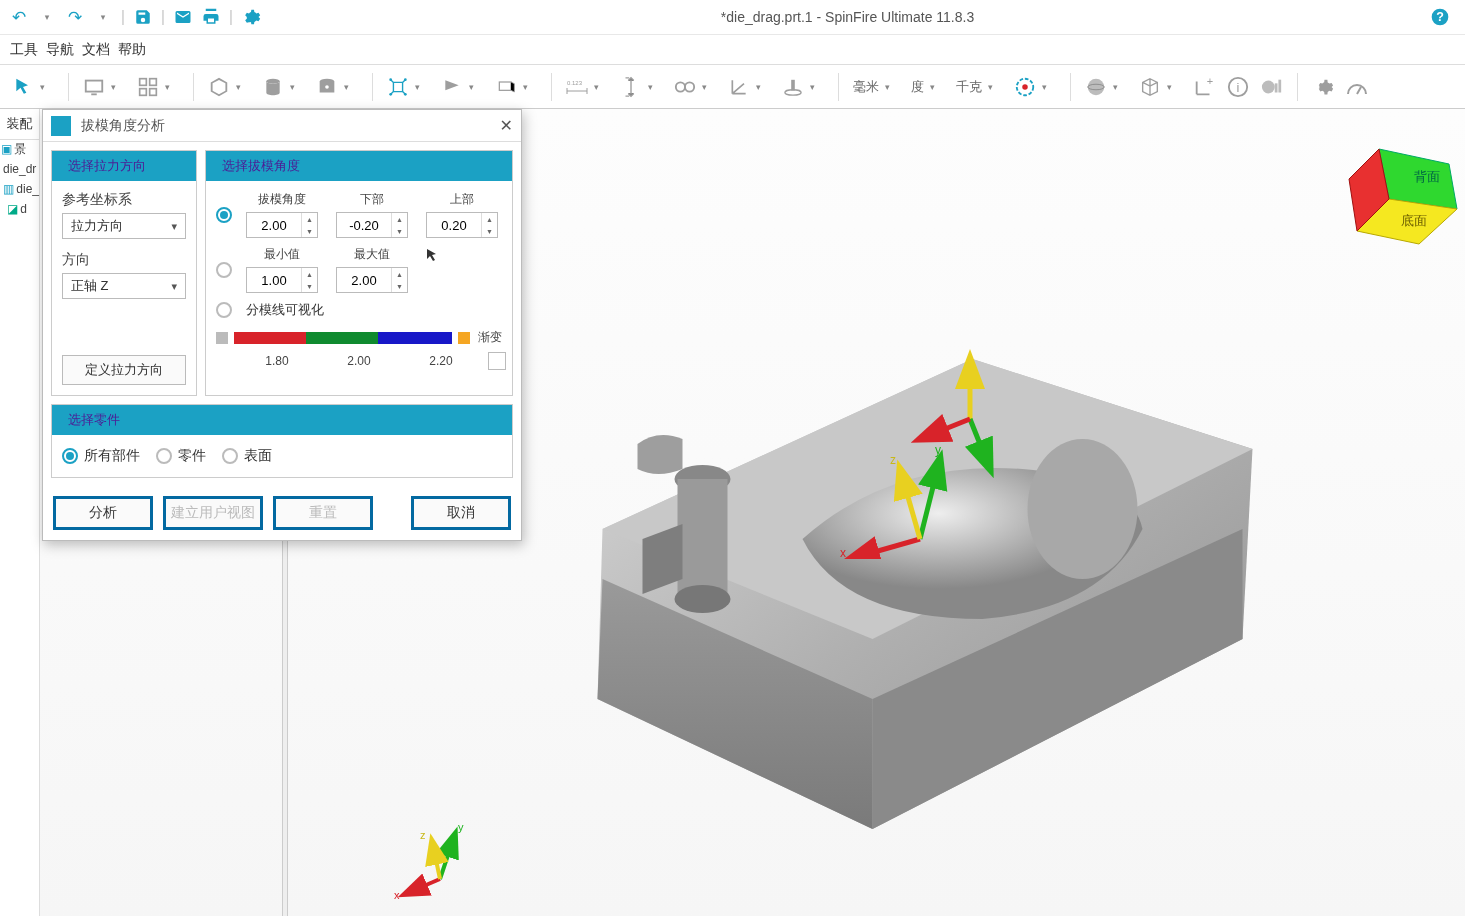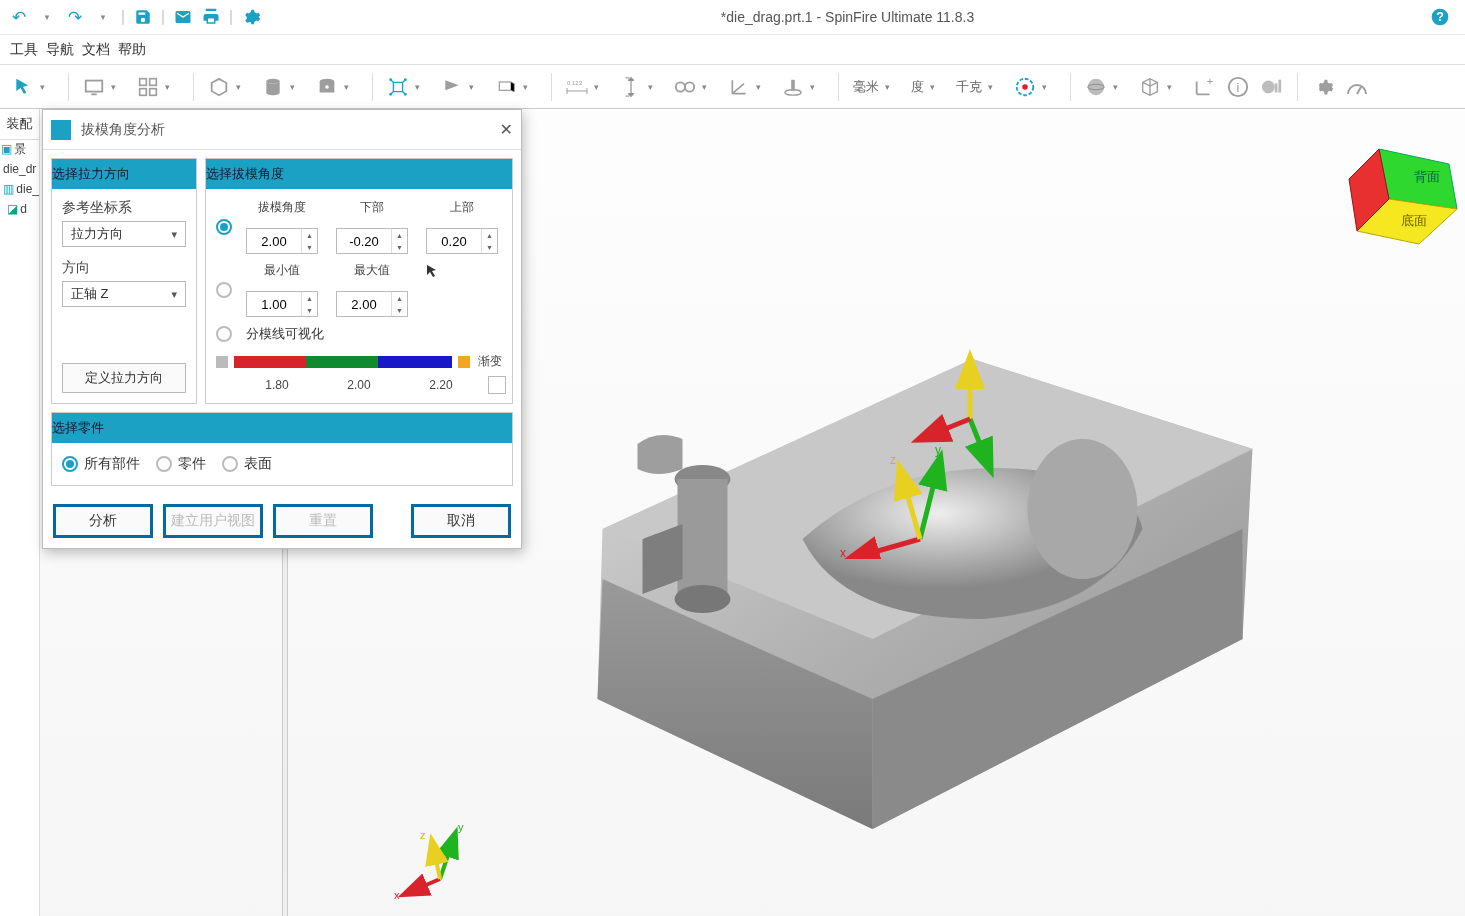--- a/index.html
+++ b/index.html
@@ -26,7 +26,7 @@
 .tree div{white-space:nowrap;display:flex;align-items:center;gap:2px;}
 .viewport{flex:1;position:relative;background:linear-gradient(#fdfdfd,#f6f6f6);}
 .dialog{position:absolute;left:42px;top:0;width:480px;background:#fff;border:1px solid #bbb;box-shadow:2px 4px 12px rgba(0,0,0,.25);}
-.dlg-head{height:40px;display:flex;align-items:center;gap:10px;padding:0 8px;border-bottom:1px solid #ddd;}
+.dlg-head{height:32px;display:flex;align-items:center;gap:10px;padding:0 8px;border-bottom:1px solid #ddd;}
 .dlg-head .hicon{width:20px;height:20px;background:#1ba1c4;}
 .dlg-head .htxt{flex:1;color:#555;font-size:14px;}
 .dlg-head .close{font-size:16px;color:#555;cursor:pointer;}

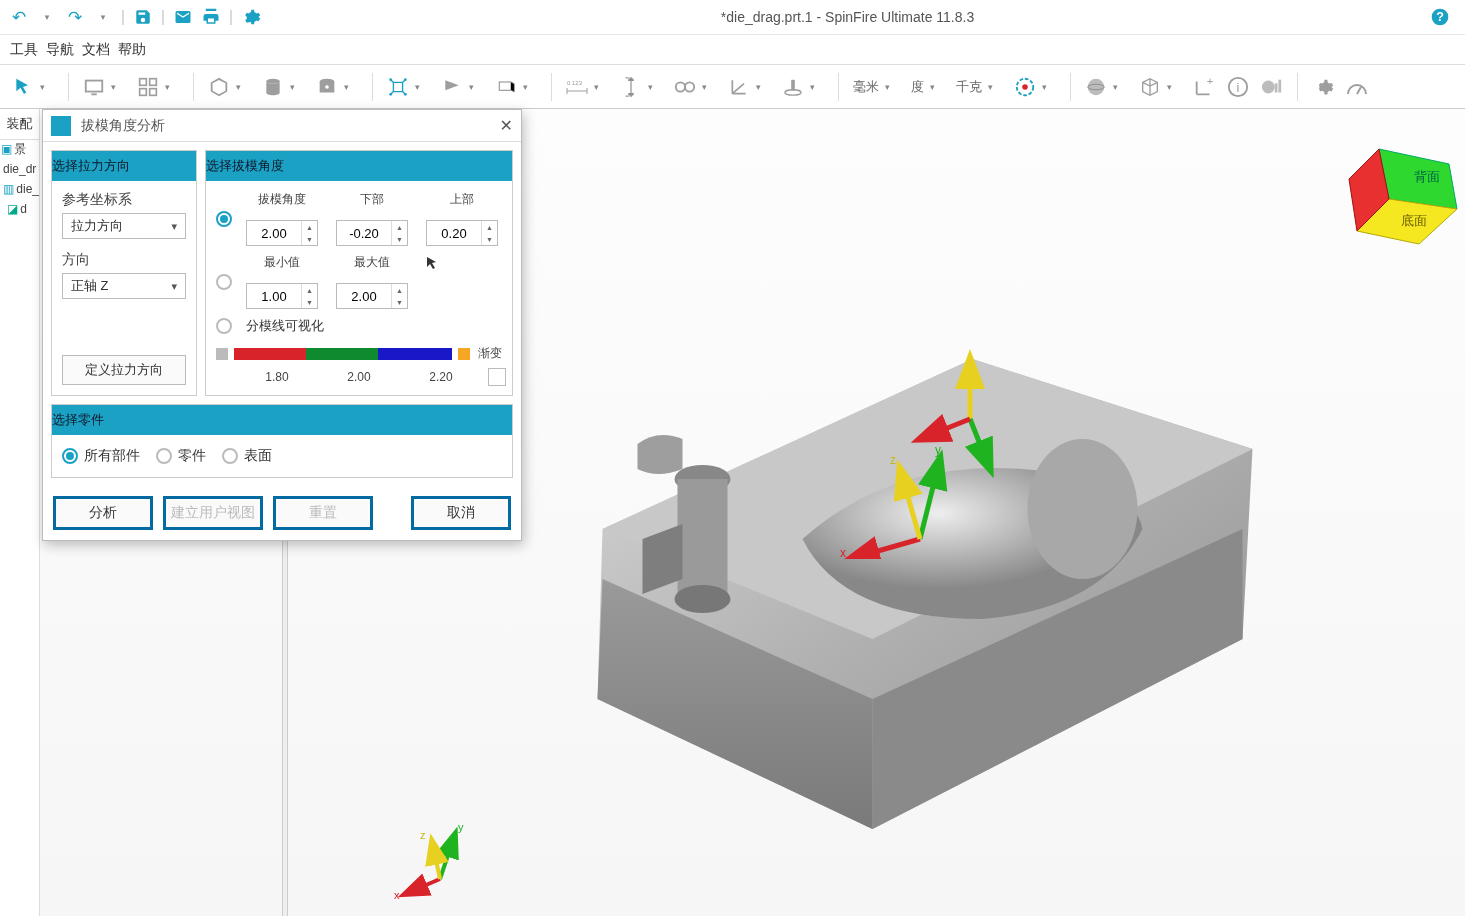--- a/index.html
+++ b/index.html
@@ -32,7 +32,7 @@
 .dlg-head .close{font-size:16px;color:#555;cursor:pointer;}
 .dlg-body{padding:8px;display:grid;grid-template-columns:146px 1fr;gap:8px;}
 .panel{border:1px solid #ccc;}
-.phead{background:#1ba1c4;color:#0f172a;padding:6px 0;font-size:13px;}
+.phead{background:#1ba1c4;color:#4c1d95;padding:6px 16px;font-size:13px;}
 .pbody{padding:10px;}
 .lbl{color:#444;font-size:14px;margin-bottom:4px;}
 .sel{width:100%;height:26px;border:1px solid #bbb;background:#fff;display:flex;align-items:center;justify-content:space-between;padding:0 8px;margin-bottom:12px;font-size:13px;}

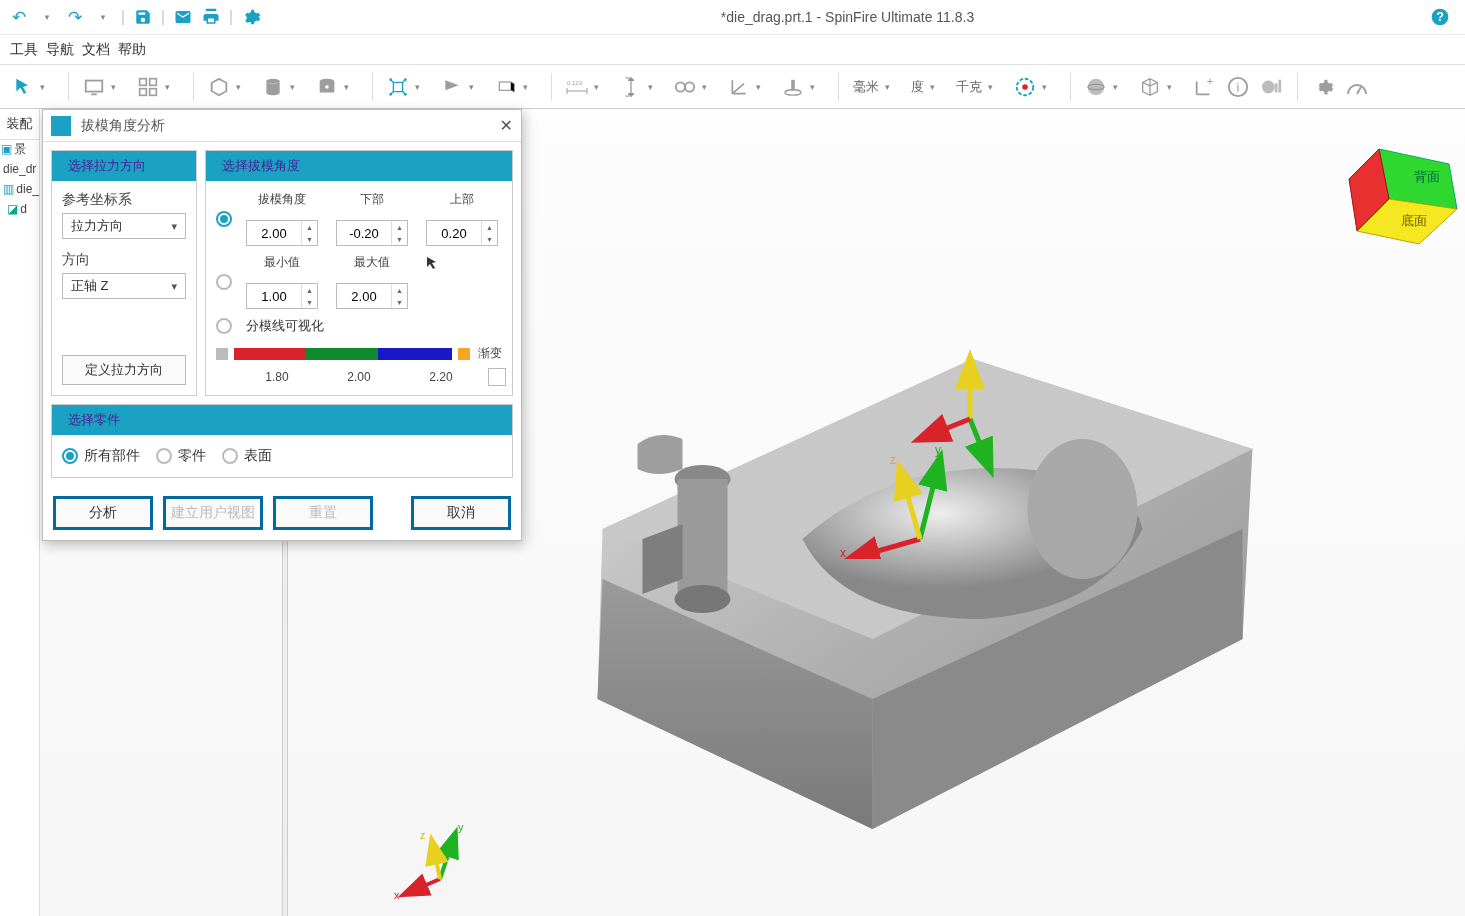--- a/index.html
+++ b/index.html
@@ -42,7 +42,7 @@
 .radio{width:16px;height:16px;border:2px solid #1ba1c4;border-radius:50%;display:flex;align-items:center;justify-content:center;flex-shrink:0;}
 .radio.on::after{content:"";width:8px;height:8px;background:#1ba1c4;border-radius:50%;}
 .radio.off{border-color:#bbb;}
-.field-col{display:flex;flex-direction:column;align-items:center;gap:12px;}
+.field-col{display:flex;flex-direction:column;align-items:center;gap:4px;}
 .field-col .flbl{font-size:12px;color:#444;}
 .spin{display:flex;align-items:center;border:1px solid #bbb;height:26px;}
 .spin input{width:54px;border:none;outline:none;text-align:center;font-size:13px;height:100%;}

